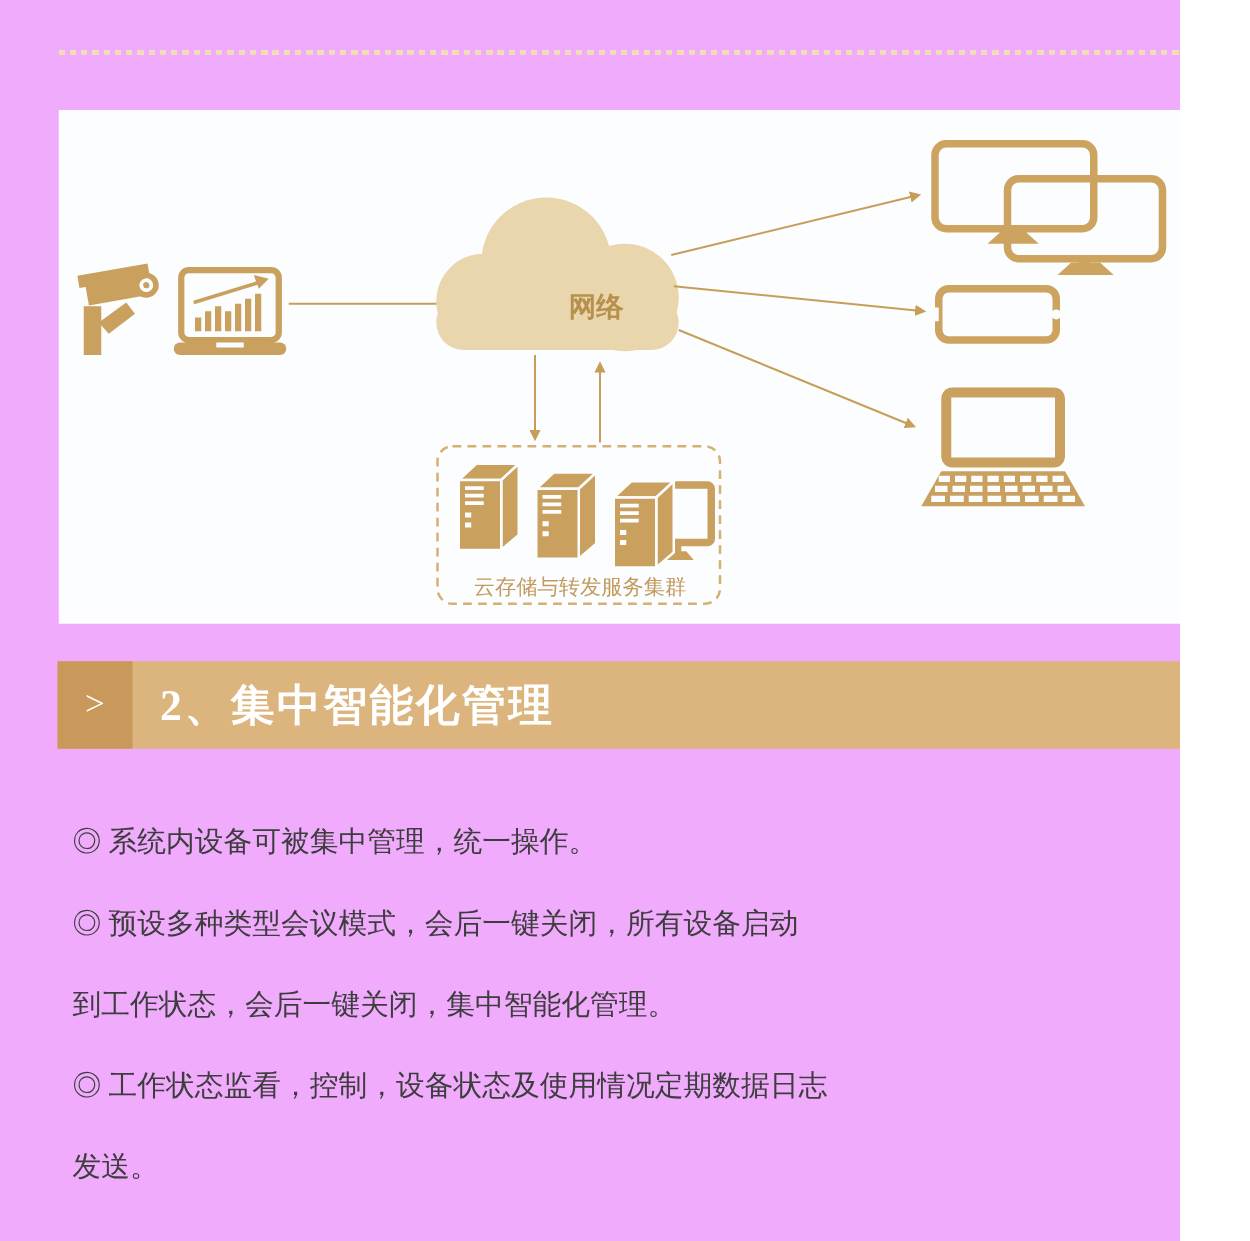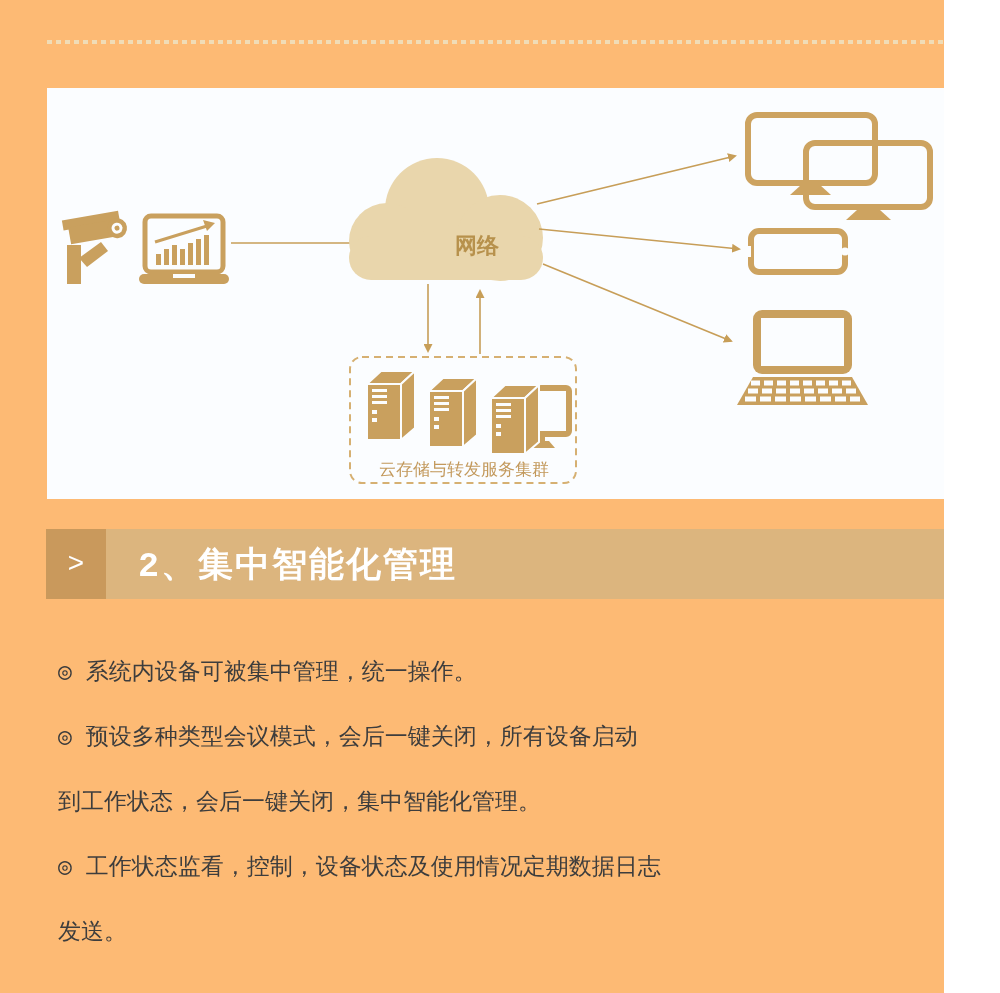--- a/index.html
+++ b/index.html
@@ -8,8 +8,8 @@
     position: relative;
     width: 944px;
     height: 993px;
-    background: #fdba74;
-    font-family: Liberation Mono, monospace;
+    background: #f0abfc;
+    font-family: Liberation Serif, serif;
     overflow: hidden;
   }
   .top-divider {

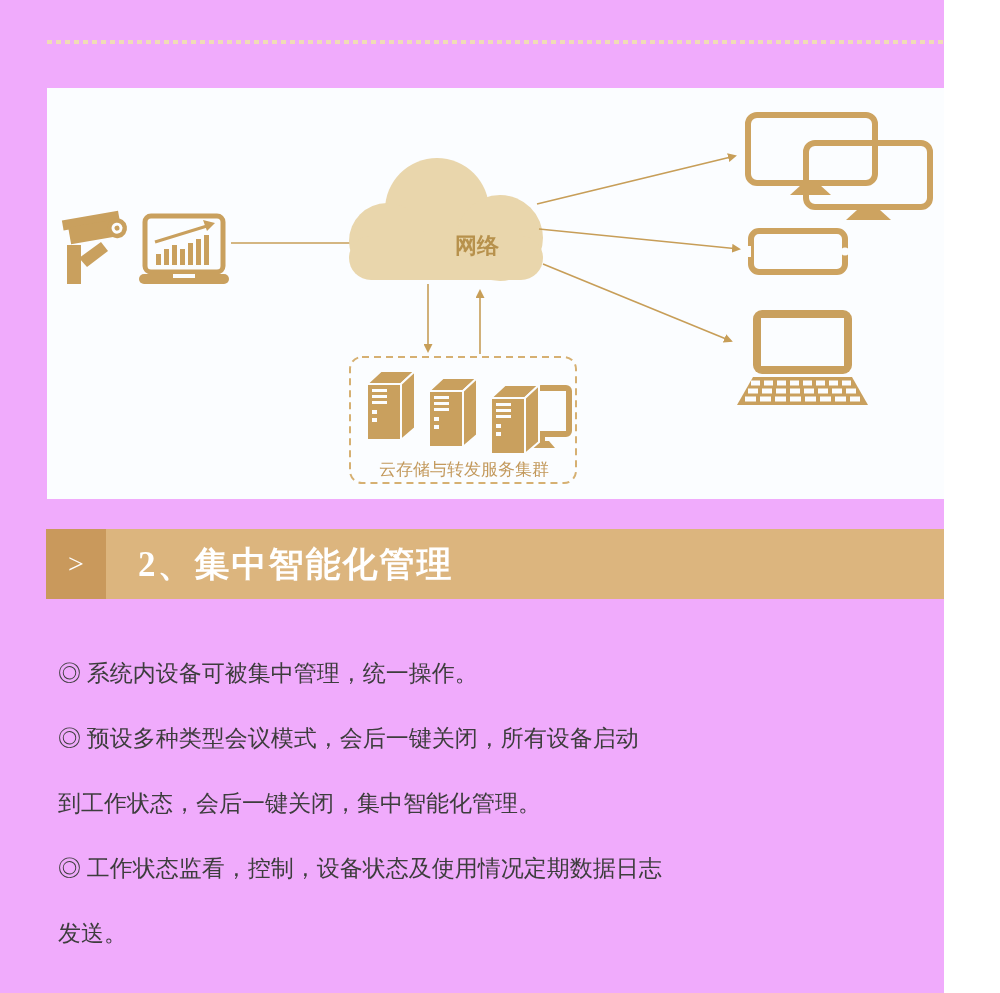--- a/index.html
+++ b/index.html
@@ -47,7 +47,7 @@
     flex: 1;
     display: flex;
     align-items: center;
-    padding-left: 32px;
+    padding-left: 22px;
     color: #ffffff;
     font-size: 35px;
     font-weight: bold;

